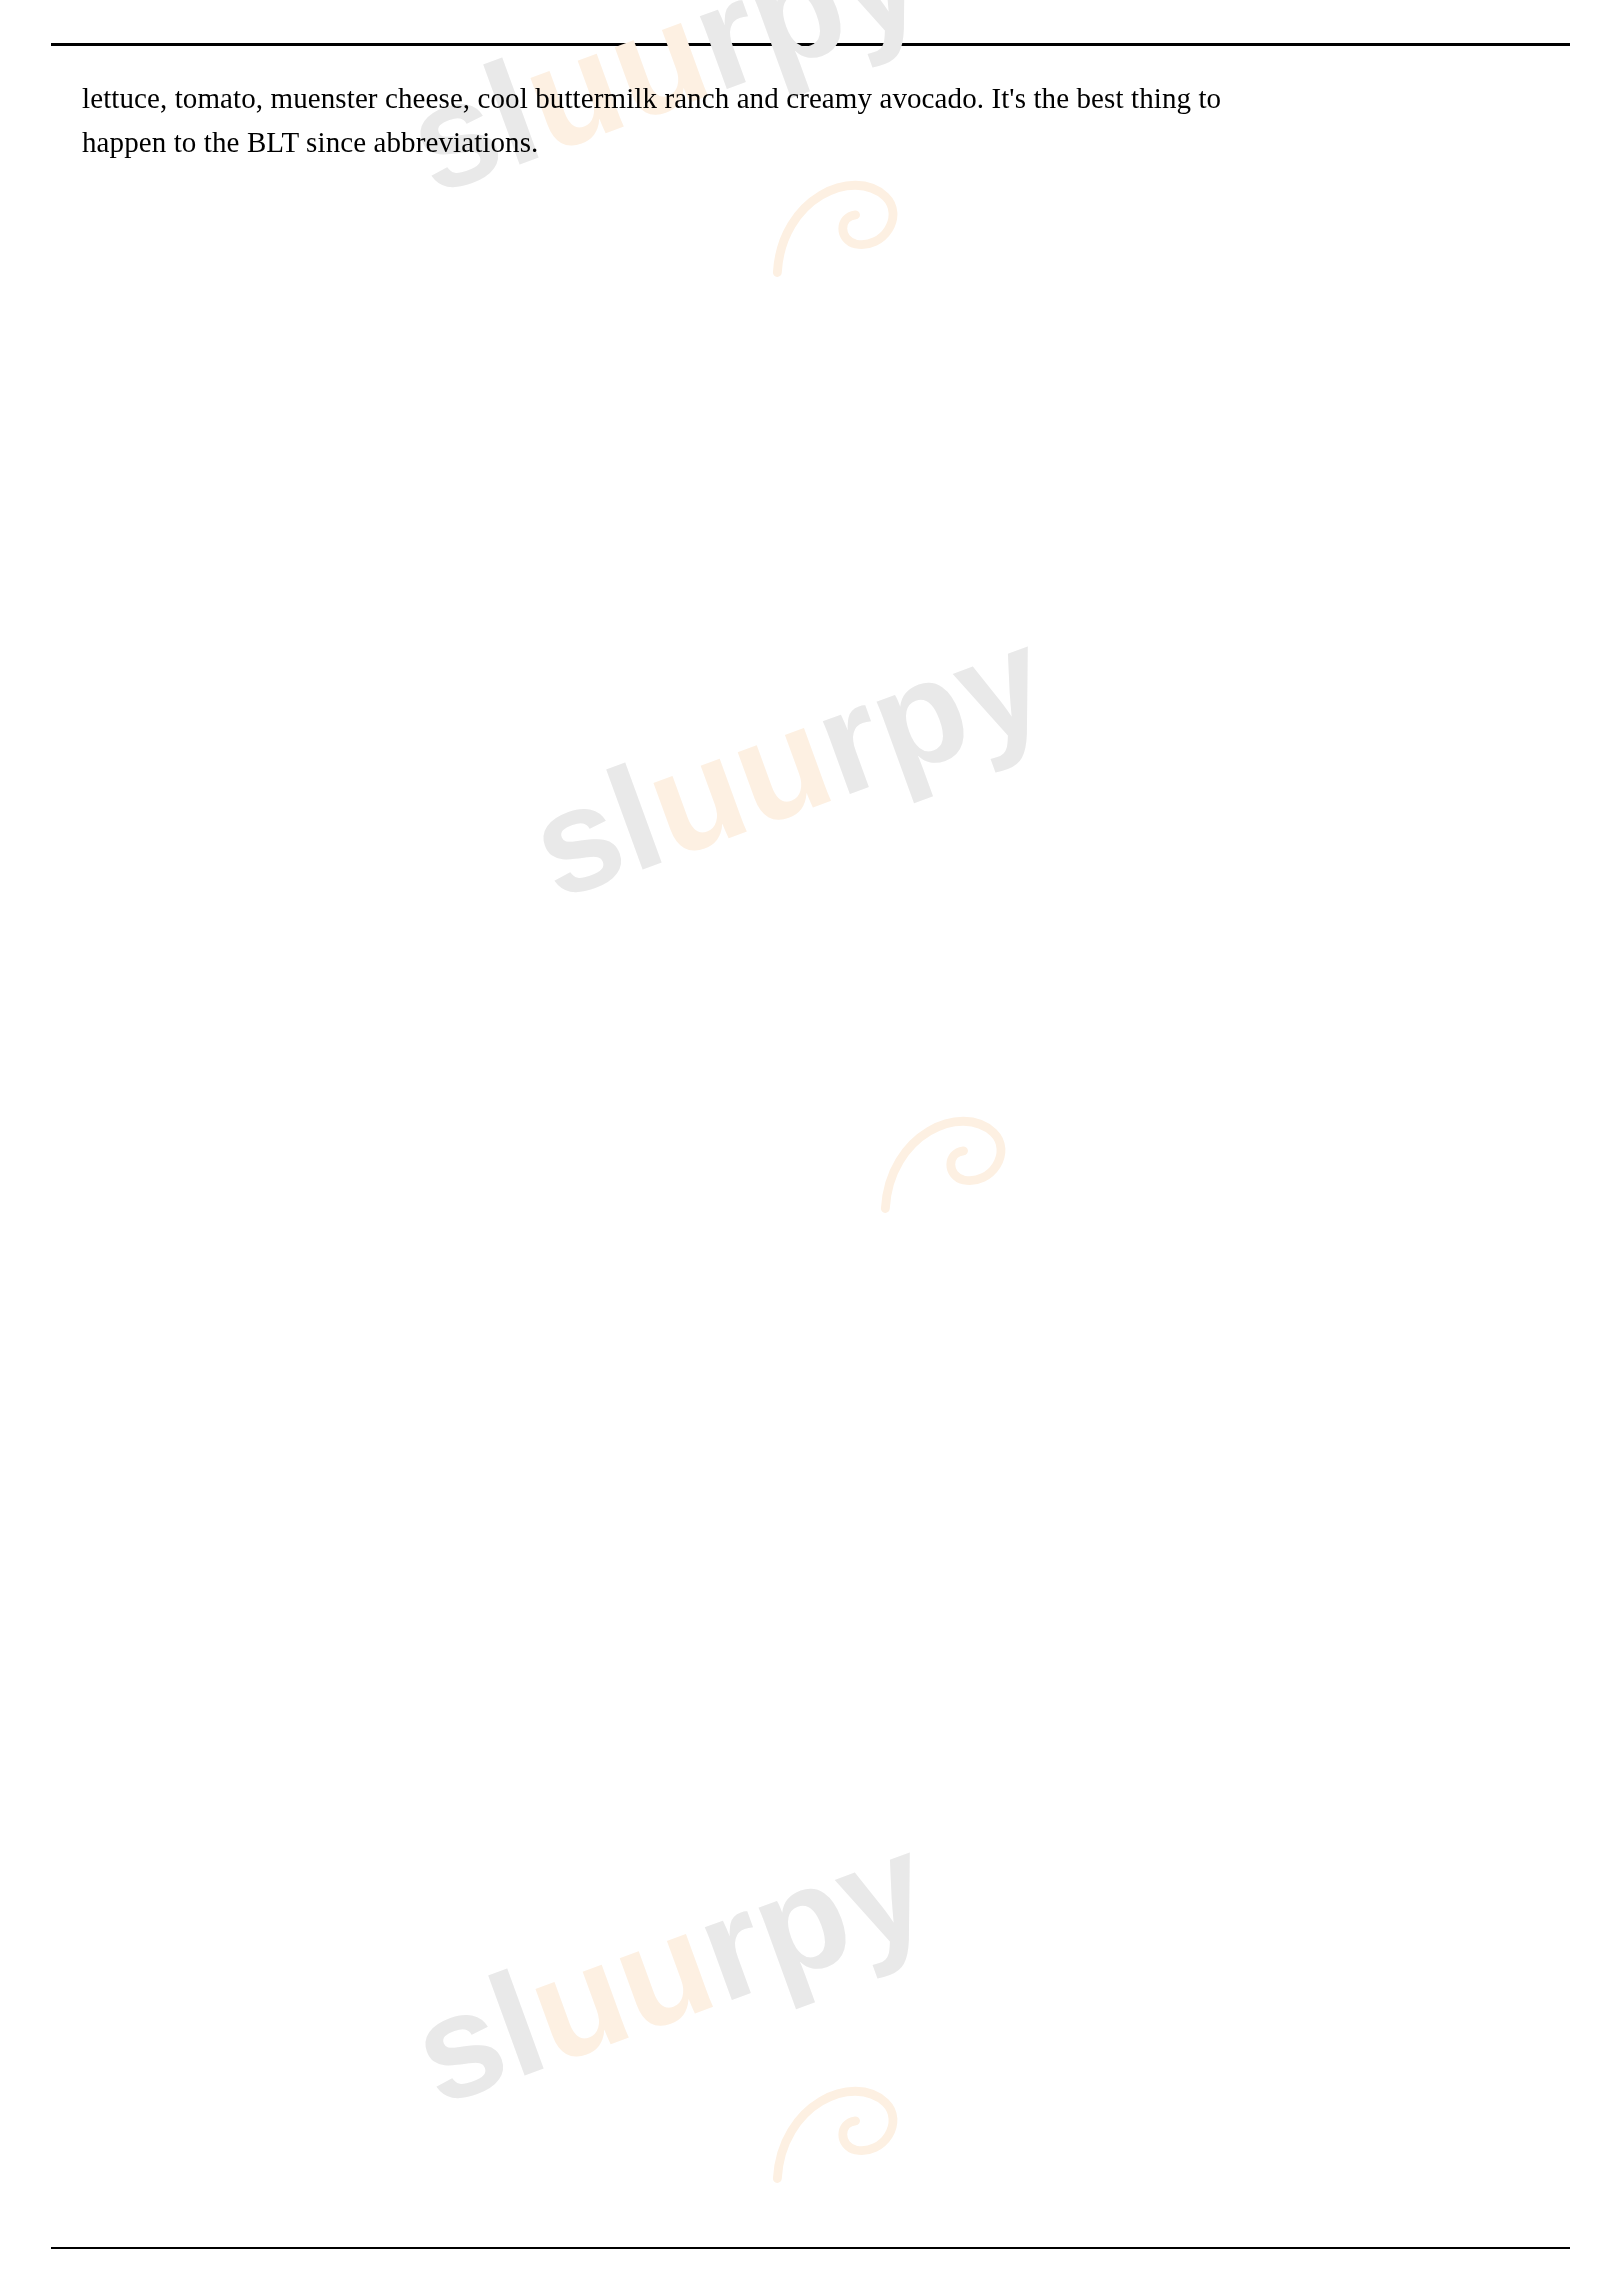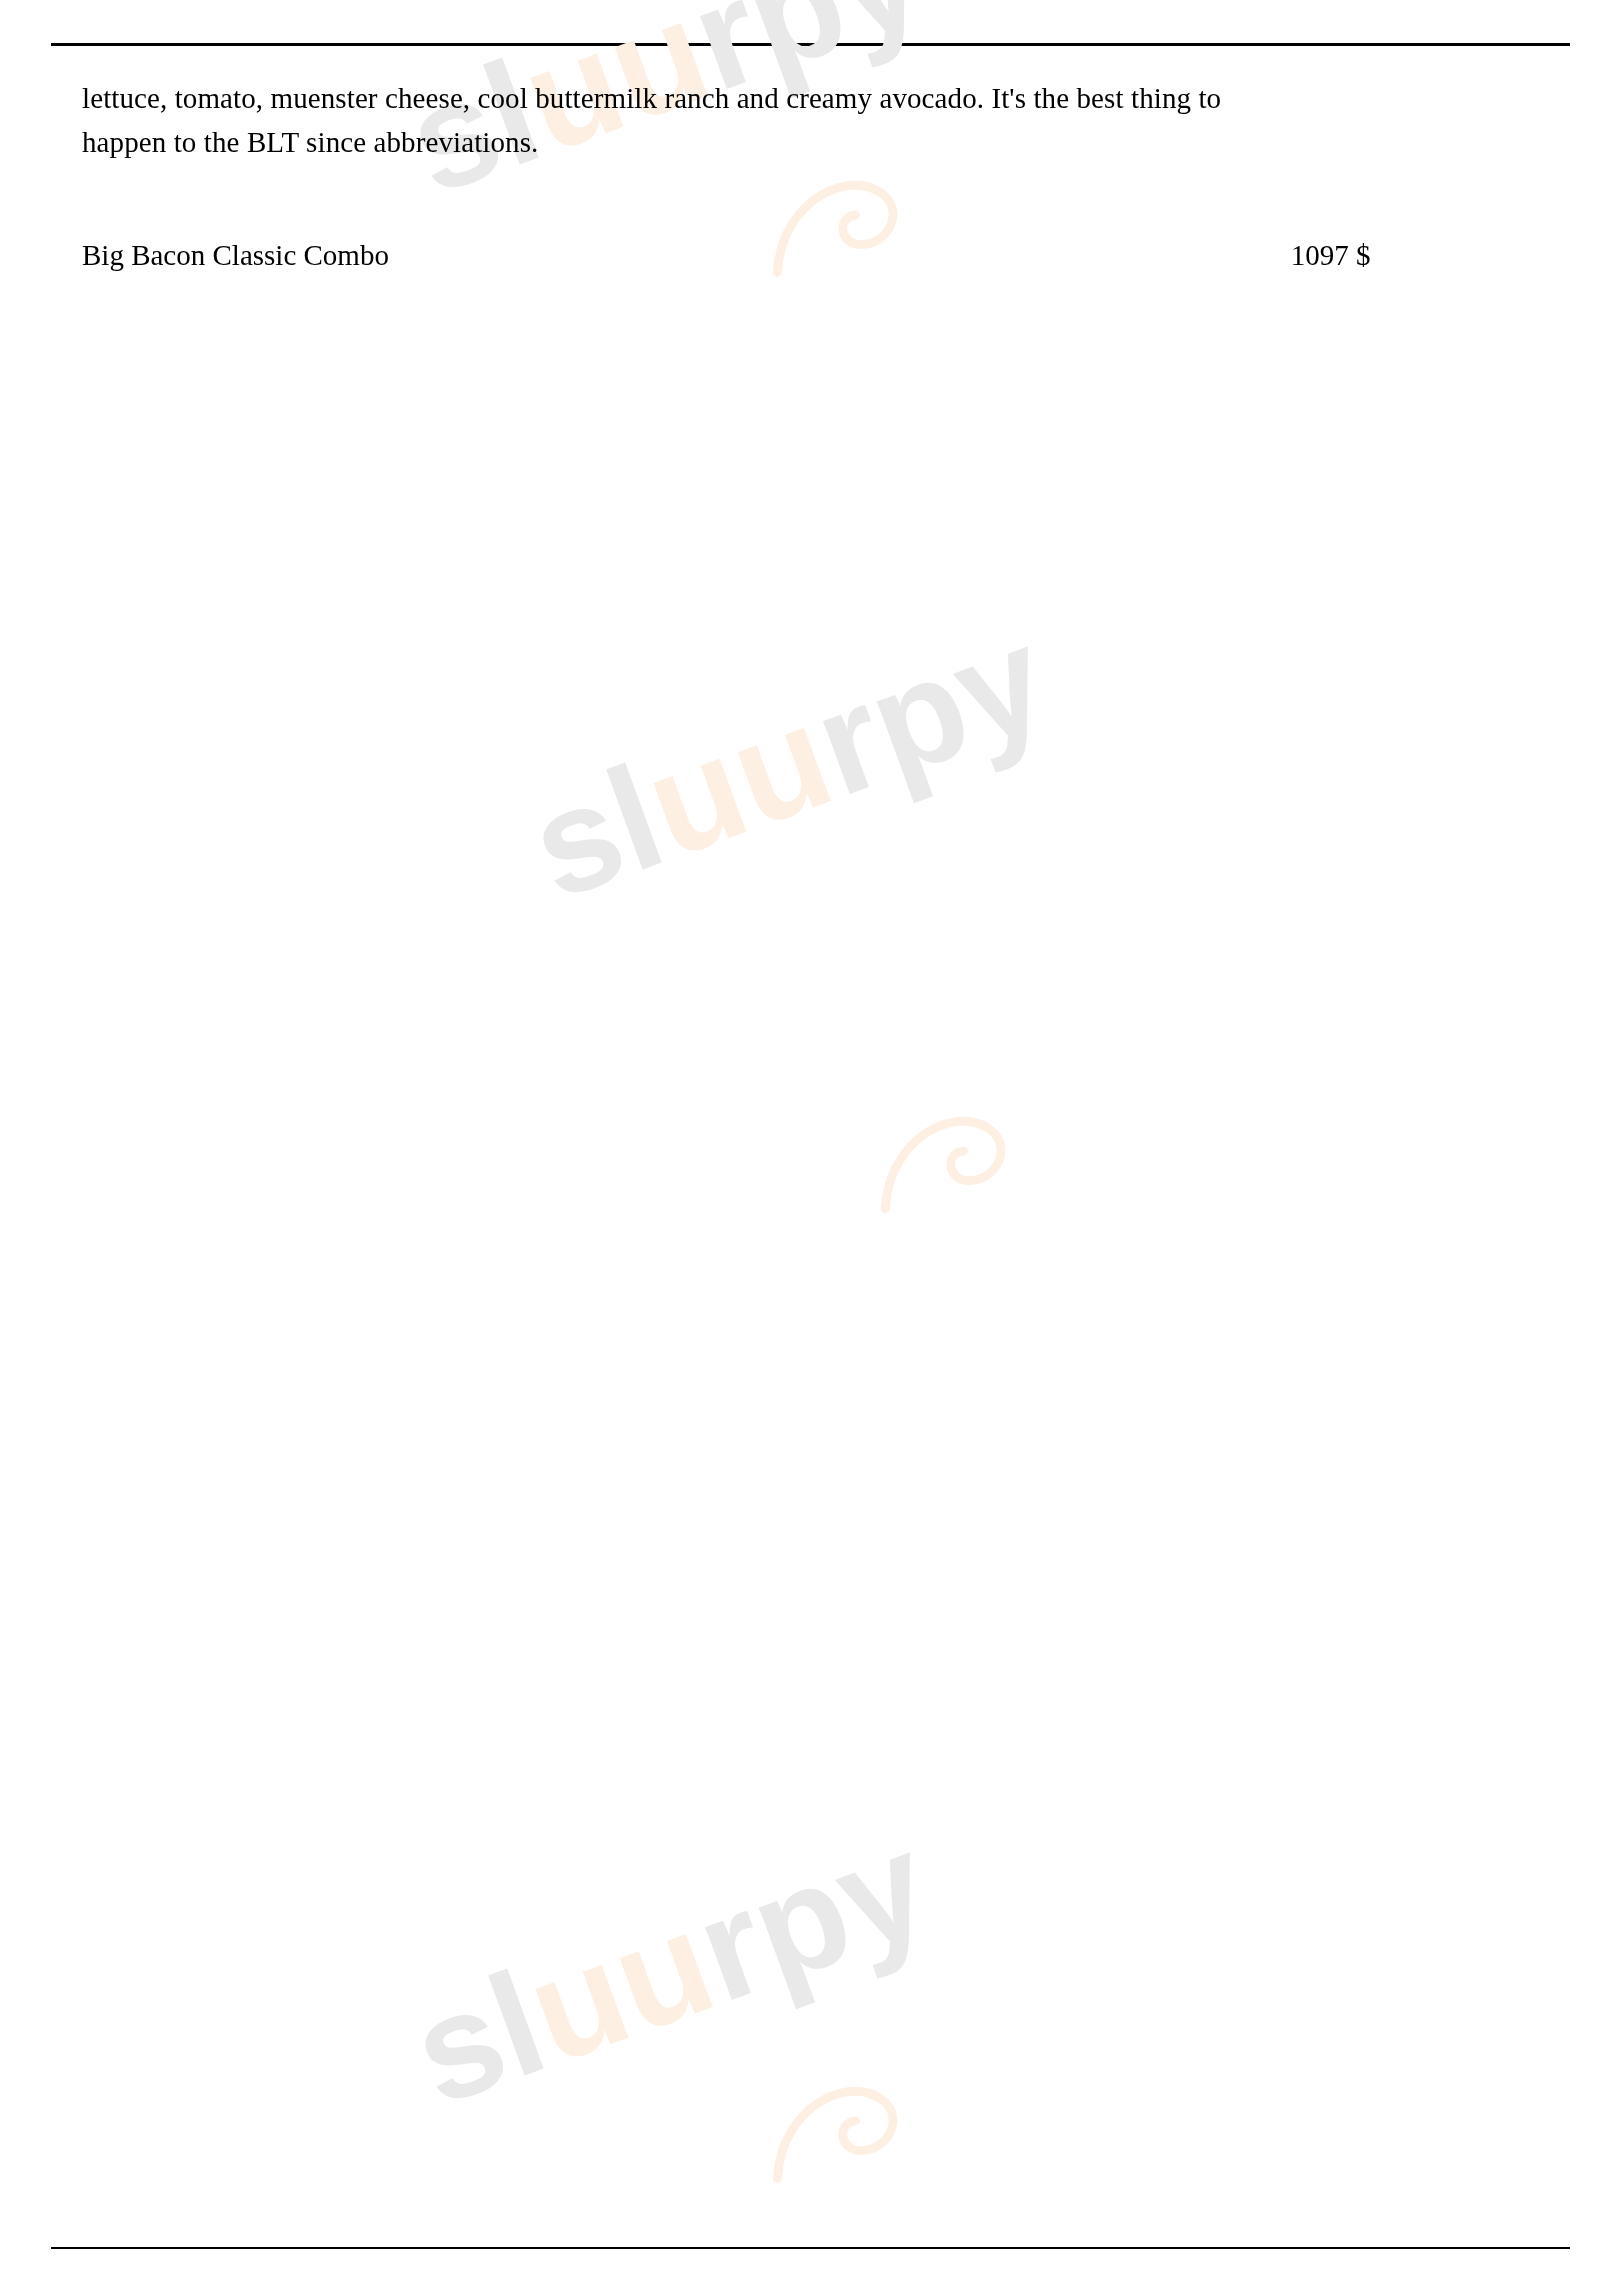--- a/index.html
+++ b/index.html
@@ -150,10 +150,6 @@
 
     <div class="spacer"></div>
 
-    <div class="item-row">
-      <span class="item-name">Big Bacon Classic Combo</span>
-      <span class="item-price">1097 $</span>
-    </div>
 
 
   </div>

